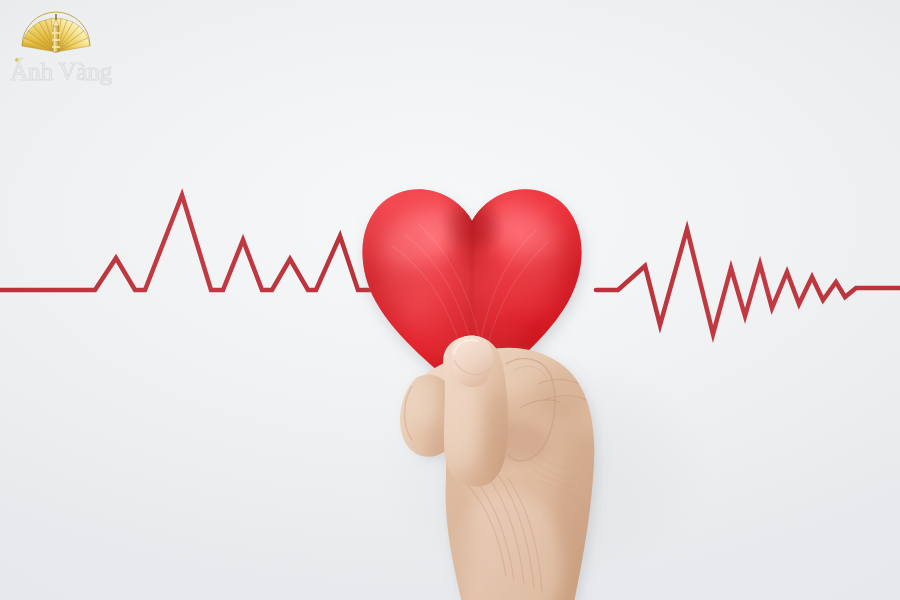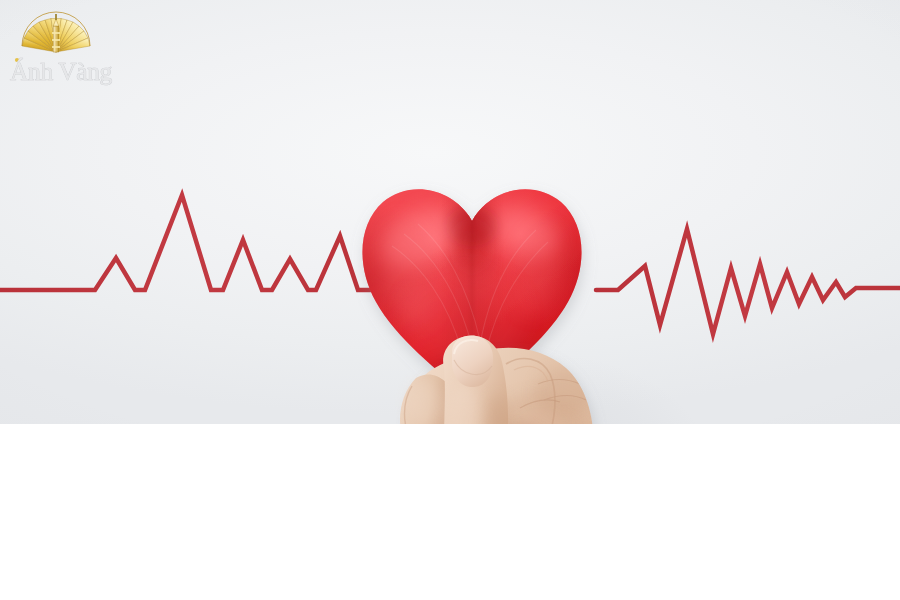--- a/index.html
+++ b/index.html
@@ -96,7 +96,7 @@
 </head>
 <body>
 
-<div id="stage" style="width: 900px; height: 424px;">
+<div id="stage" style="width: 900px; height: 600px;">
 
   <div class="bg-base"></div>
   <div class="bg-soft-shadow"></div>

